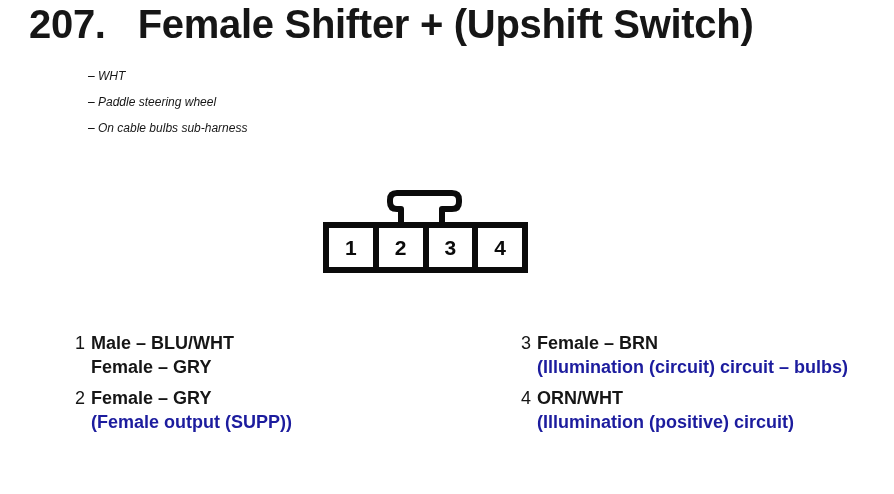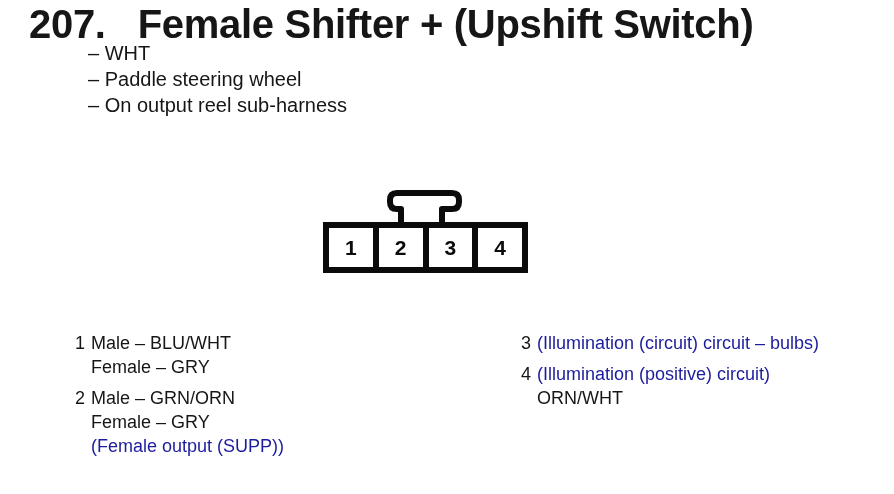--- a/index.html
+++ b/index.html
@@ -24,8 +24,8 @@
 
   
   .notes {
-    position: absolute; left: 88px; top: 40px;
-    font-size: 20px; line-height: 26px; color: var(--ink);
+    position: absolute; left: 88px; top: 63px;
+    font-size: 12px; line-height: 26px; color: var(--ink); font-style: italic;
   }
 
   

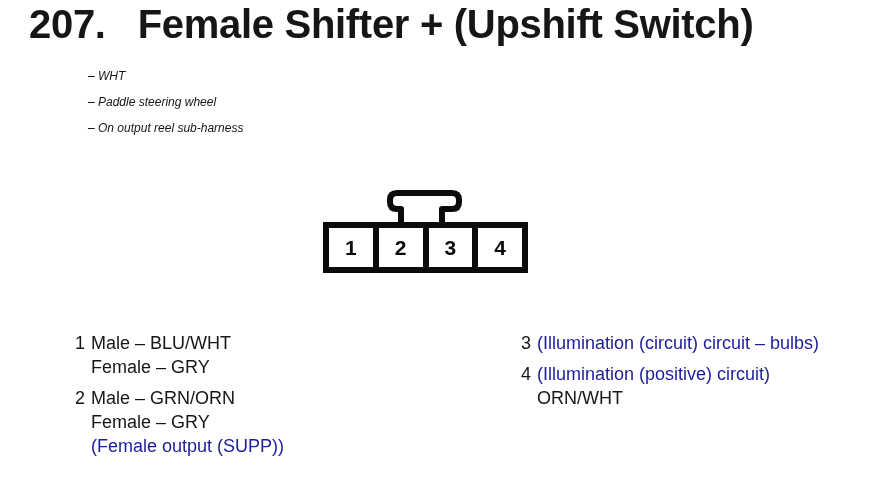--- a/index.html
+++ b/index.html
@@ -70,7 +70,7 @@
   <div class="notes">
       <div class="note">– WHT</div>
       <div class="note">– Paddle steering wheel</div>
-      <div class="note">– On output reel sub-harness</div>
+      <div class="note">– On cable bulbs sub-harness</div>
     </div>
 
   <svg class="connector-tab-svg" width="86" height="40" viewBox="0 0 86 40" aria-hidden="true">

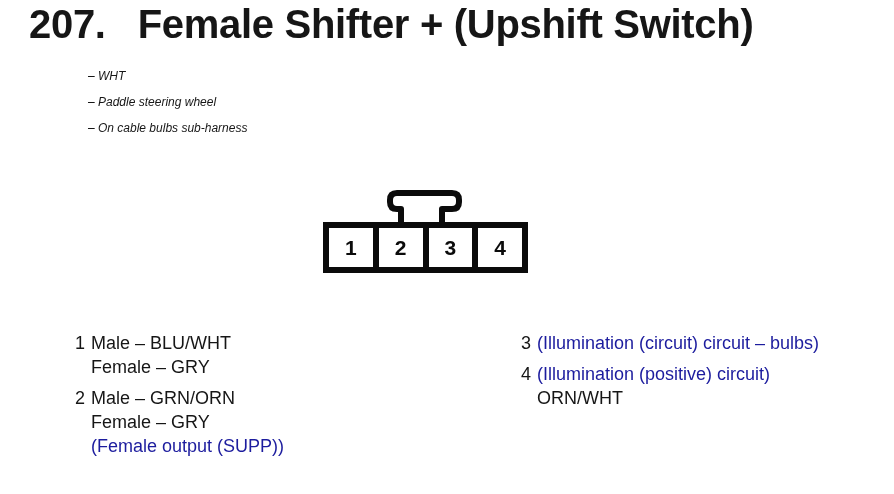--- a/index.html
+++ b/index.html
@@ -53,7 +53,7 @@
   .pin-item { display: flex; align-items: flex-start; }
   .pin-item + .pin-item { margin-top: 7px; }
   .pin-num { width: 16px; flex: 0 0 16px; }
-  .pin-lines { display: flex; flex-direction: column; }
+  .pin-lines { display: flex; flex-direction: column; font-weight: bold; }
   .pin-line { white-space: nowrap; }
   .pin-line.blue { color: var(--blue, #1c1c9e); }
 </style>

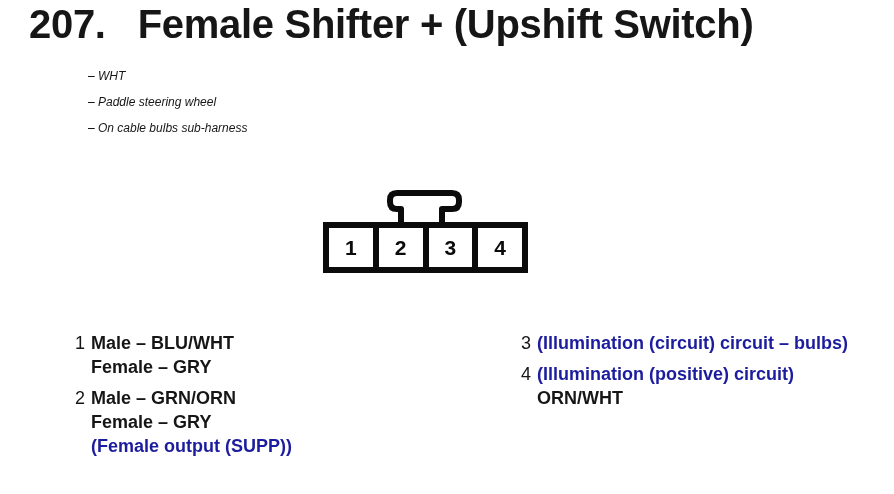--- a/index.html
+++ b/index.html
@@ -114,6 +114,7 @@
       <div class="pin-item">
         <span class="pin-num">3</span>
         <div class="pin-lines">
+          <span class="pin-line">Female – BRN</span>
           <span class="pin-line blue">(Illumination (circuit) circuit – bulbs)</span>
         </div>
       </div>

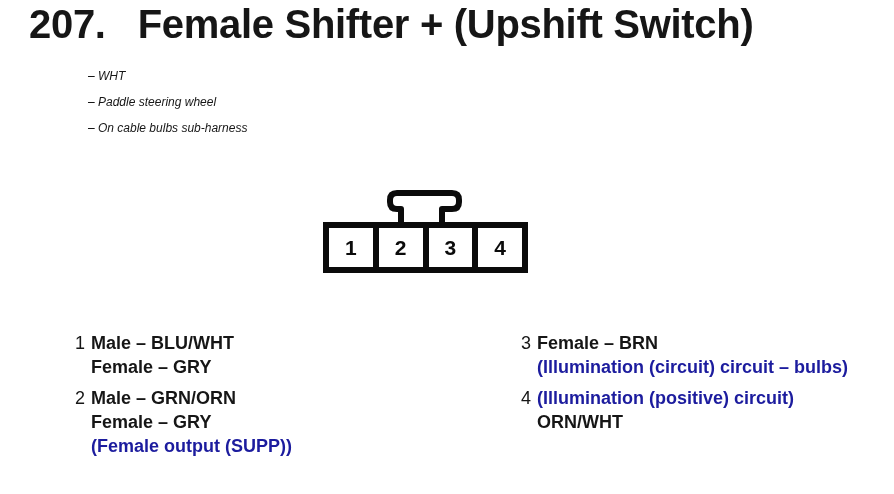--- a/index.html
+++ b/index.html
@@ -104,7 +104,6 @@
       <div class="pin-item">
         <span class="pin-num">2</span>
         <div class="pin-lines">
-          <span class="pin-line">Male – GRN/ORN</span>
           <span class="pin-line">Female – GRY</span>
           <span class="pin-line blue">(Female output (SUPP))</span>
         </div>

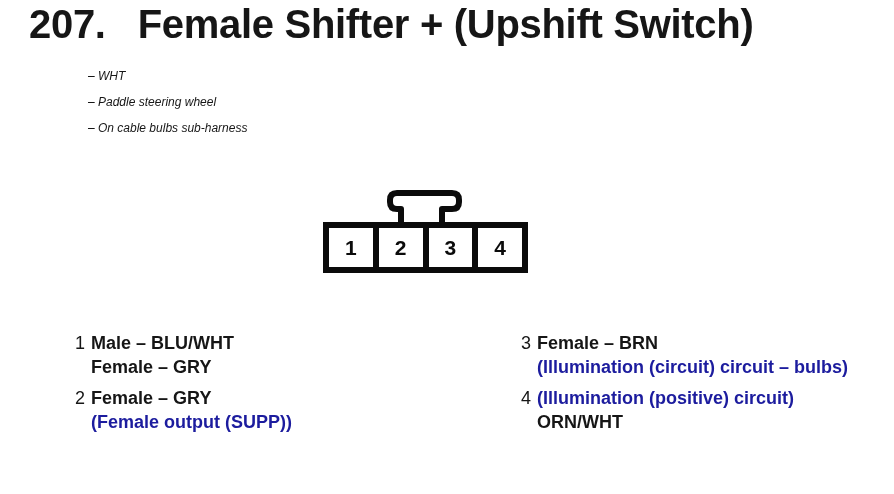--- a/index.html
+++ b/index.html
@@ -120,8 +120,8 @@
       <div class="pin-item">
         <span class="pin-num">4</span>
         <div class="pin-lines">
+          <span class="pin-line">ORN/WHT</span>
           <span class="pin-line blue">(Illumination (positive) circuit)</span>
-          <span class="pin-line">ORN/WHT</span>
         </div>
       </div>
     </div>

